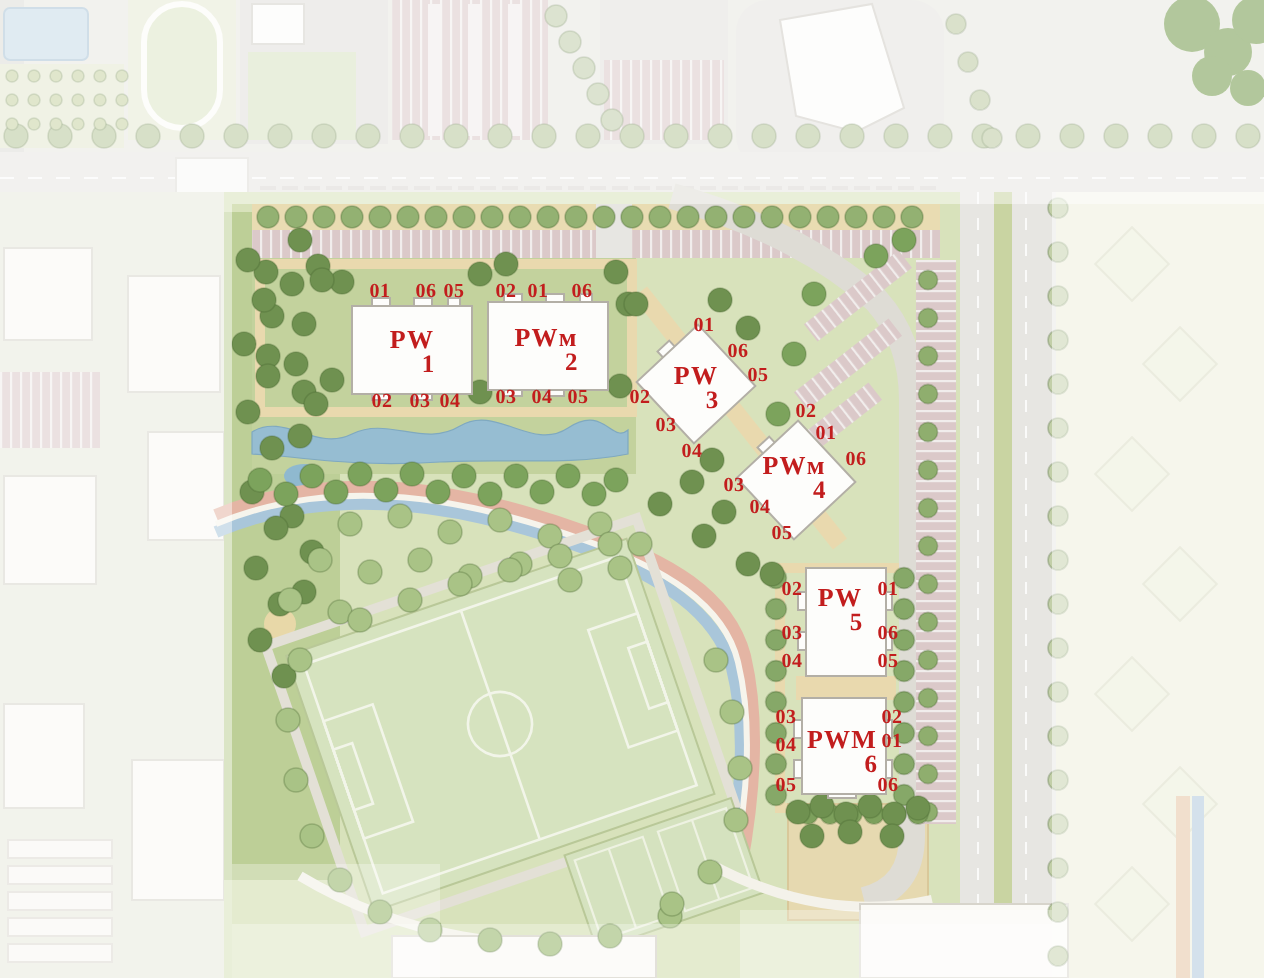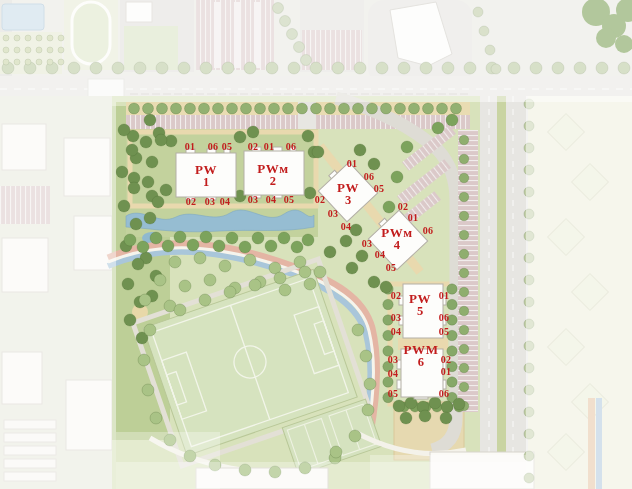--- a/index.html
+++ b/index.html
@@ -10,7 +10,7 @@
   .unit-label{position:absolute;transform:translate(-50%,-50%);font-weight:bold;
               font-size:10px;letter-spacing:.3px;white-space:nowrap;}
   .building-label{position:absolute;transform:translate(-50%,-50%);font-weight:bold;
-              text-align:center;line-height:1.02;font-size:13px;letter-spacing:.6px;white-space:nowrap;font-family:Liberation Serif, serif;}
+              text-align:right;line-height:1.02;font-size:13px;letter-spacing:.6px;white-space:nowrap;font-family:Liberation Serif, serif;}
   .building-label .num{font-size:12.5px;letter-spacing:0;}
 </style>
 </head>

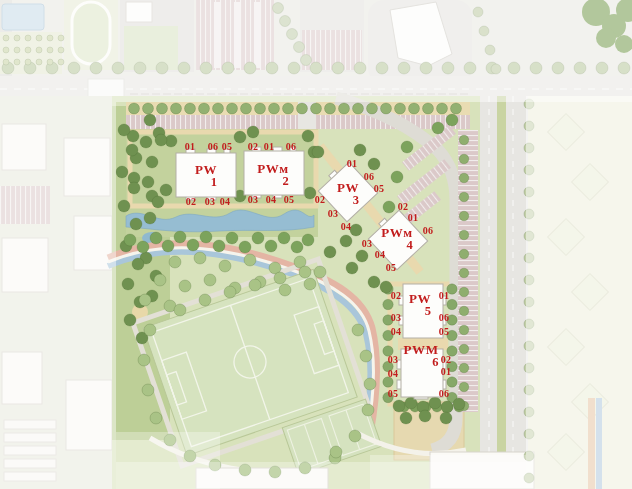--- a/index.html
+++ b/index.html
@@ -550,7 +550,7 @@
       <div class="unit-label" style="left: 444px; top: 317px; color: rgb(194, 29, 29);">06</div>
       <div class="unit-label" style="left: 396px; top: 331px; color: rgb(194, 29, 29);">04</div>
       <div class="unit-label" style="left: 444px; top: 331px; color: rgb(194, 29, 29);">05</div>
-      <div class="building-label" style="left: 421px; top: 356px; color: rgb(194, 29, 29);">
+      <div class="building-label" style="left: 421px; top: 376px; color: rgb(194, 29, 29);">
         <div>PWM</div>
         <div class="num">6</div>
       </div>

